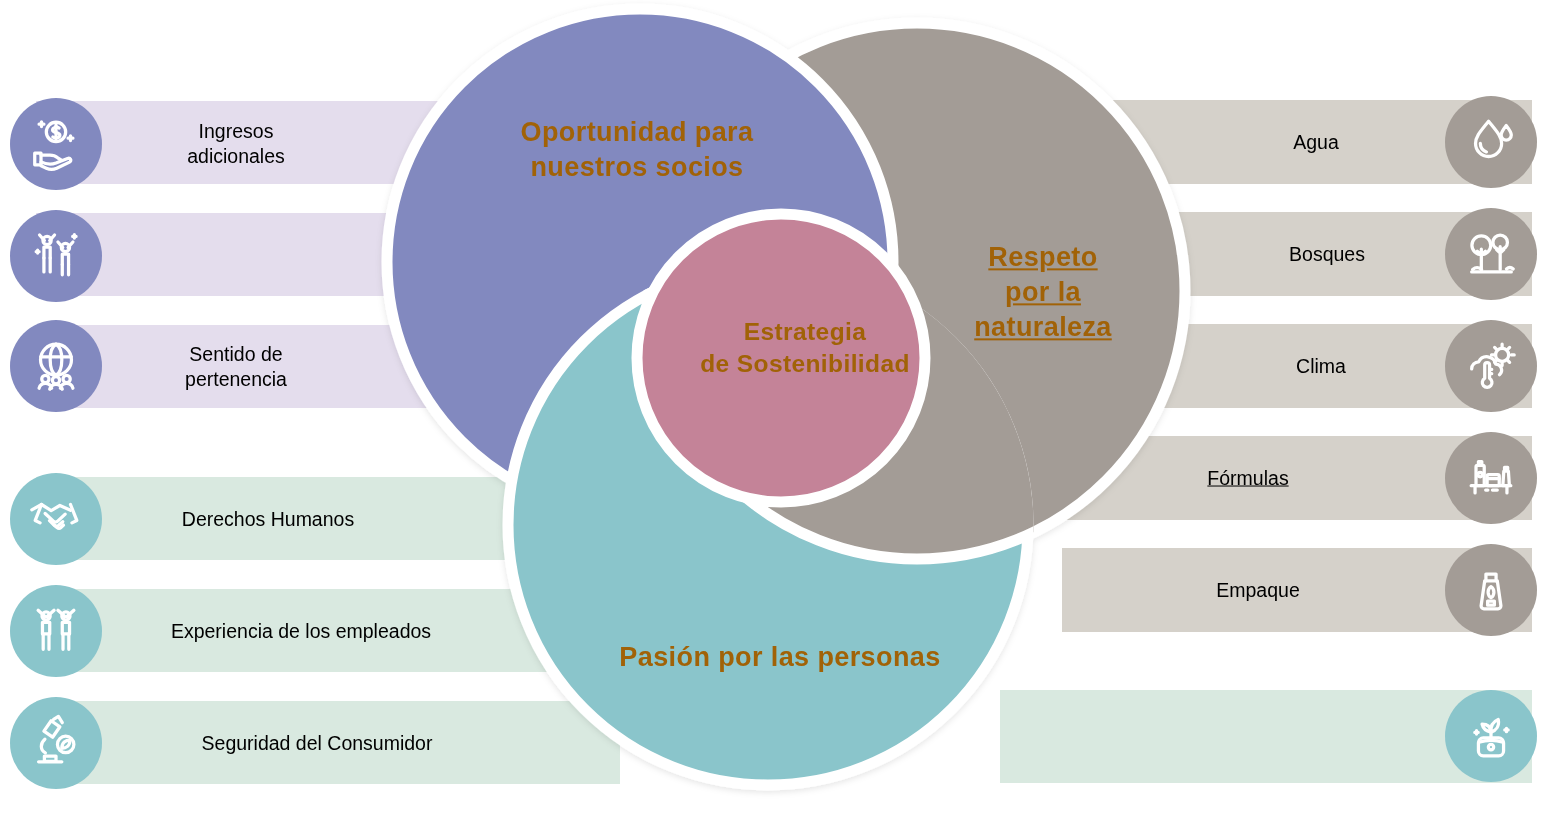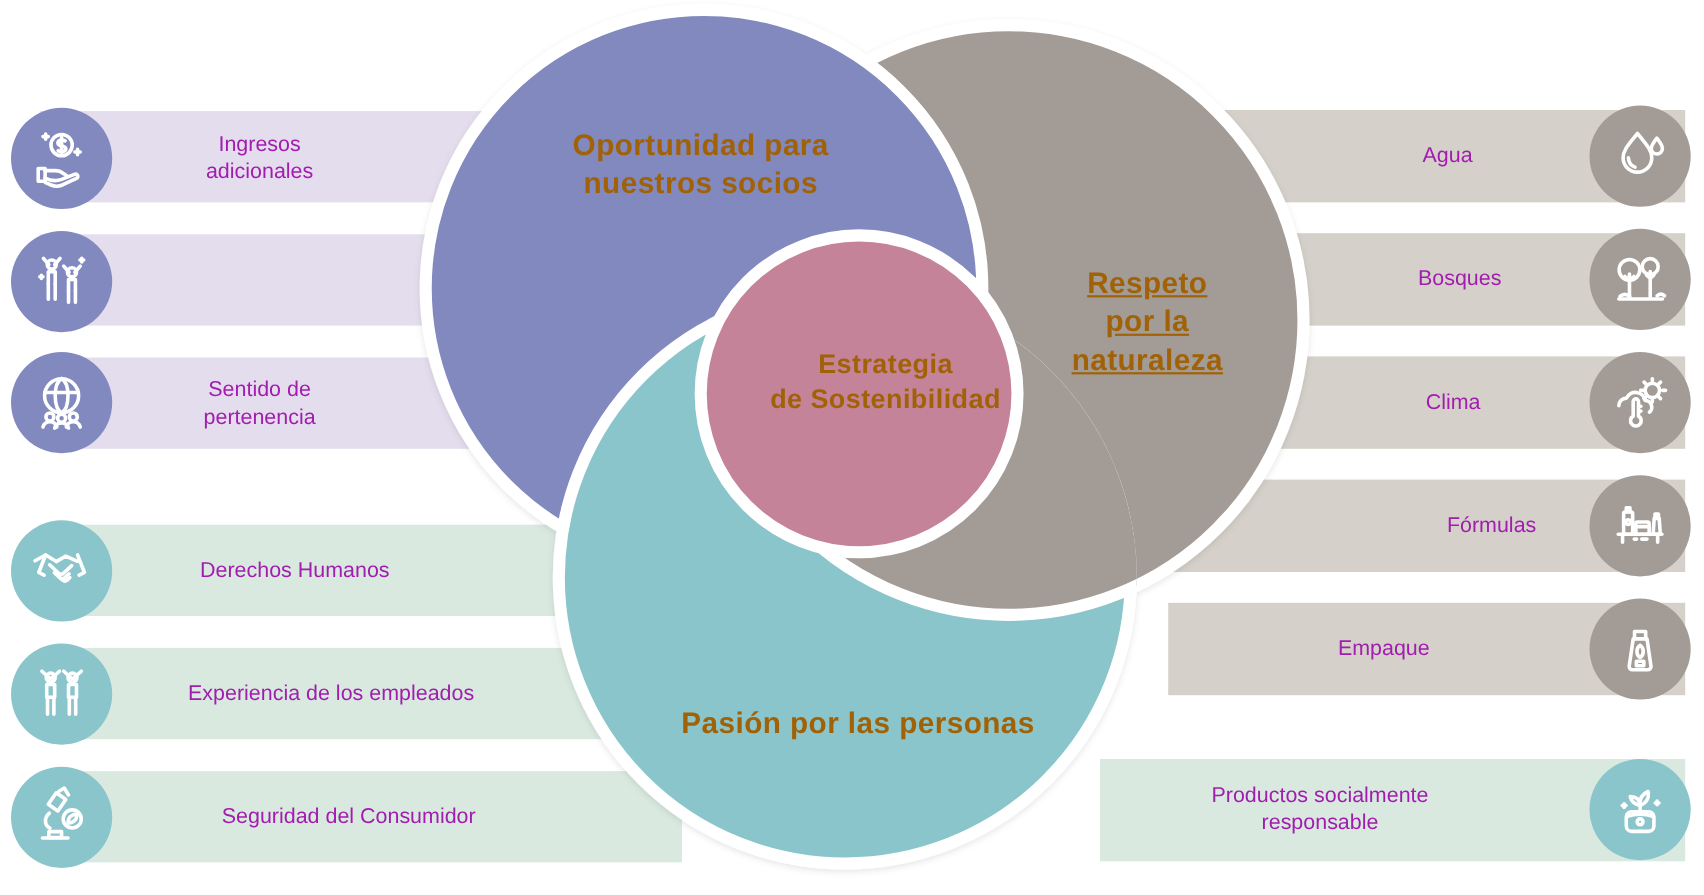--- a/index.html
+++ b/index.html
@@ -10,7 +10,7 @@
               display:flex;align-items:center;justify-content:center;}
   .icon-badge svg{width:58px;height:58px;stroke:#fff;fill:none;
                   stroke-width:1.35;stroke-linecap:round;stroke-linejoin:round;}
-  .bar-label{position:absolute;z-index:3;color:#a21caf;font-size:19.5px;line-height:1.28;
+  .bar-label{position:absolute;z-index:3;color:#000000;font-size:19.5px;line-height:1.28;
              text-align:center;white-space:pre-line;transform:translate(-50%,-50%);}
   .circle-title{position:absolute;z-index:3;color:#a16207;font-weight:700;font-size:27px;
                 line-height:1.3;text-align:center;white-space:pre-line;letter-spacing:.4px;

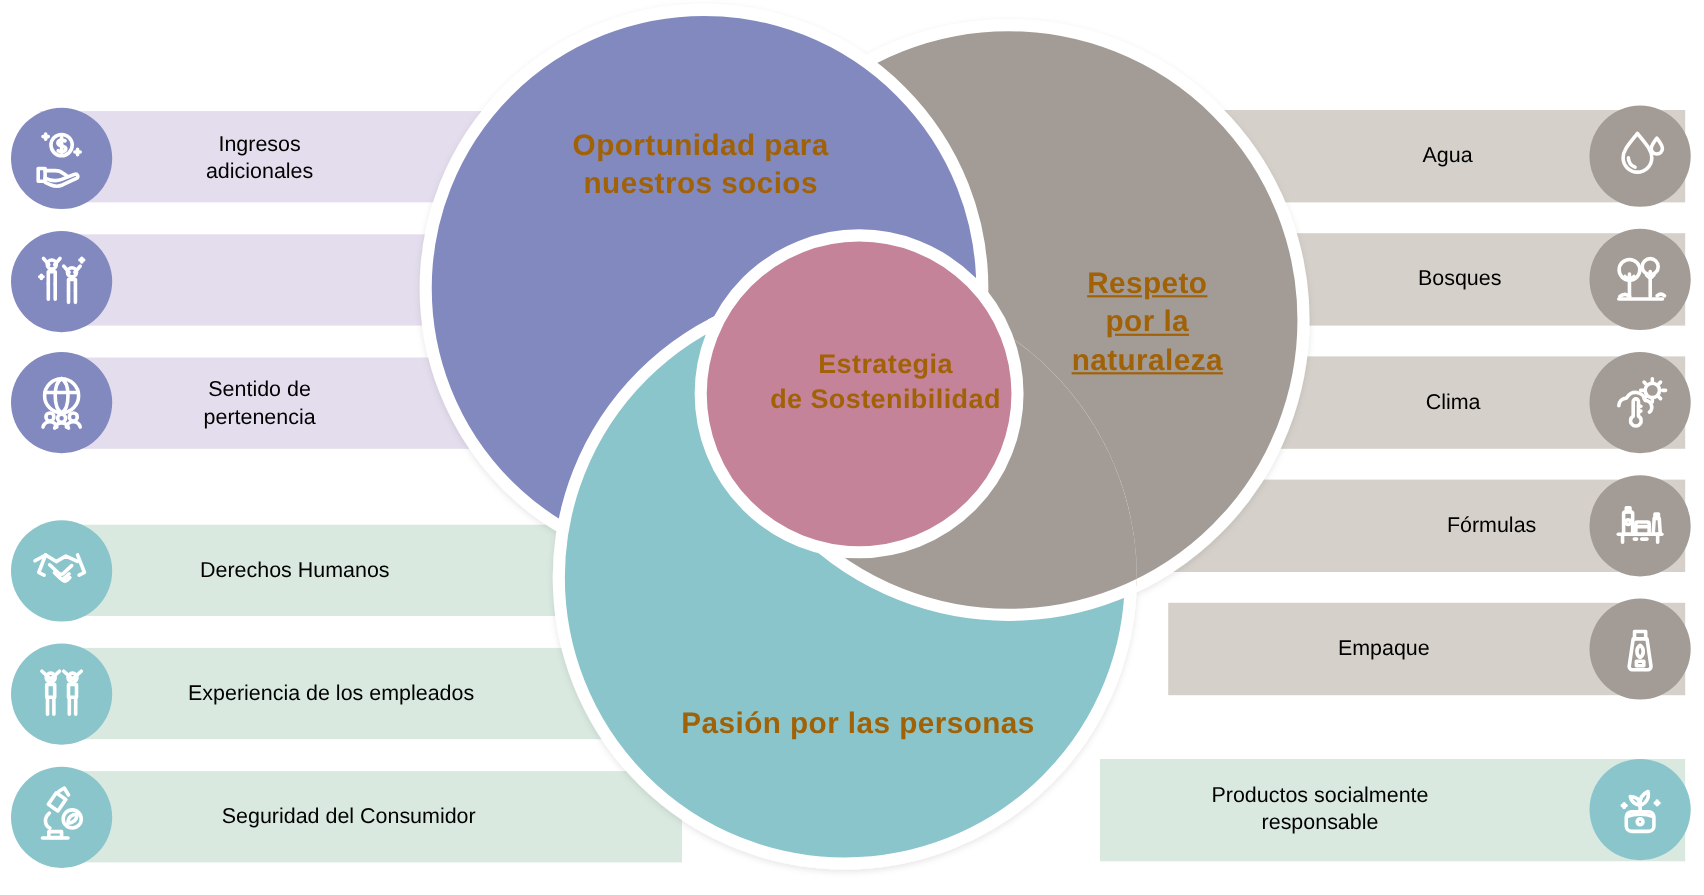--- a/index.html
+++ b/index.html
@@ -206,7 +206,7 @@
   <div class="bar-label" style="left:1316px;top:142px;">Agua</div>
   <div class="bar-label" style="left:1327px;top:254px;">Bosques</div>
   <div class="bar-label" style="left:1321px;top:366px;">Clima</div>
-  <div class="bar-label" style="left:1356px;top:478px;">Fórmulas</div>
+  <div class="bar-label" style="left:1248px;top:478px;text-decoration:underline;">Fórmulas</div>
   <div class="bar-label" style="left:1258px;top:590px;">Empaque</div>
   <div class="bar-label" style="left:1200px;top:736px;">Productos socialmente
 responsable</div>

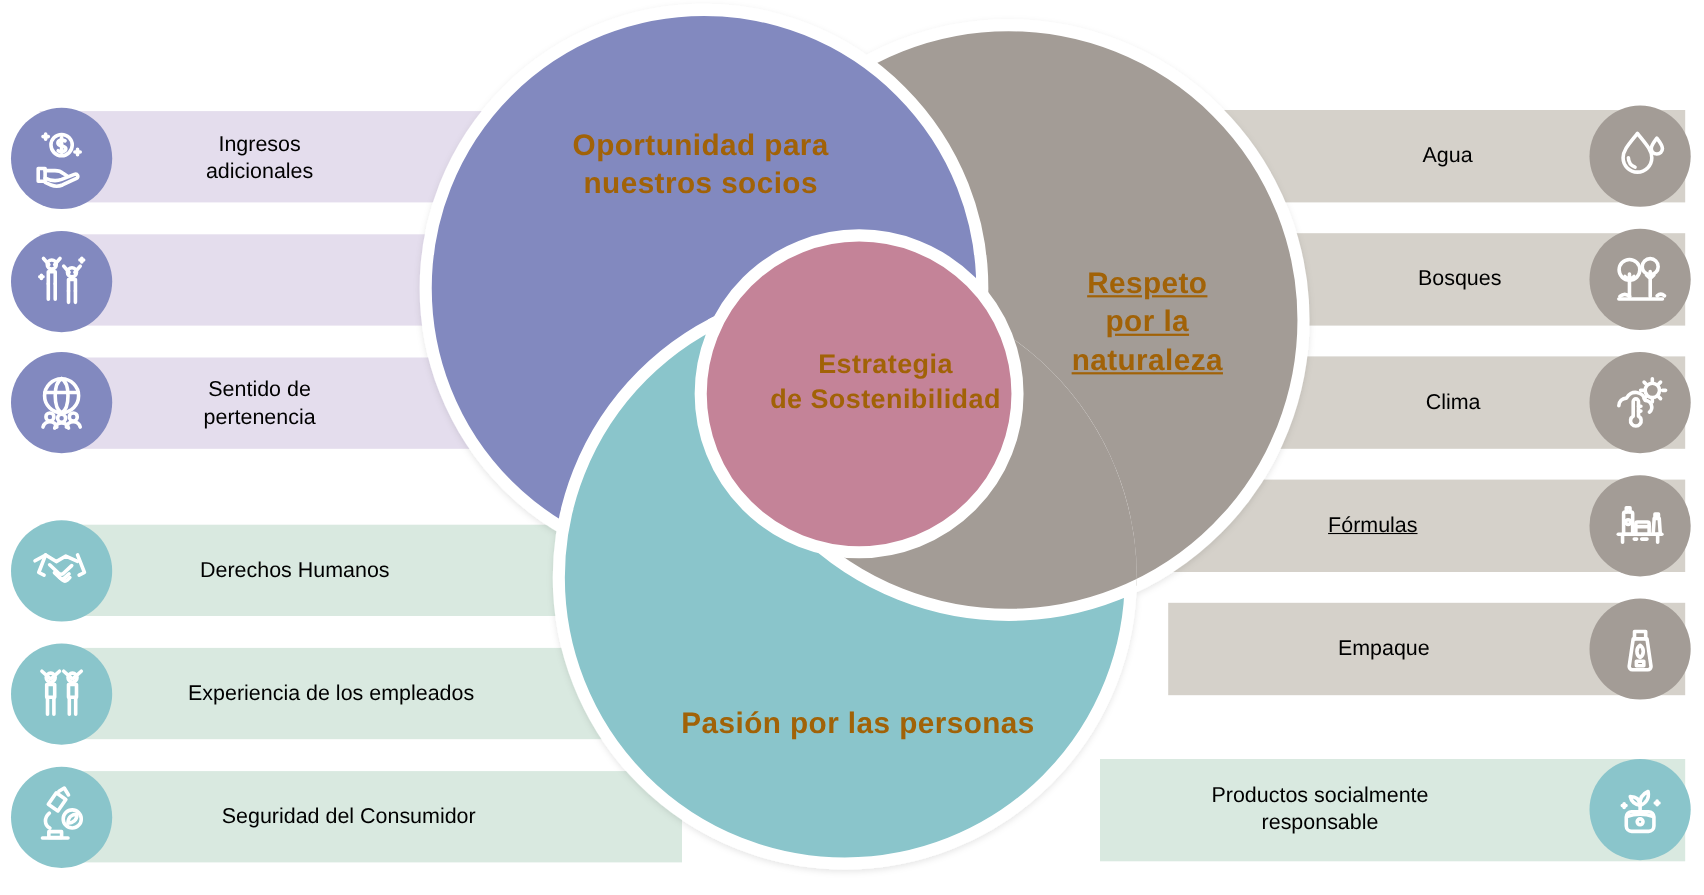--- a/index.html
+++ b/index.html
@@ -208,8 +208,6 @@
   <div class="bar-label" style="left:1321px;top:366px;">Clima</div>
   <div class="bar-label" style="left:1248px;top:478px;text-decoration:underline;">Fórmulas</div>
   <div class="bar-label" style="left:1258px;top:590px;">Empaque</div>
-  <div class="bar-label" style="left:1200px;top:736px;">Productos socialmente
-responsable</div>
 
 </div>
 

